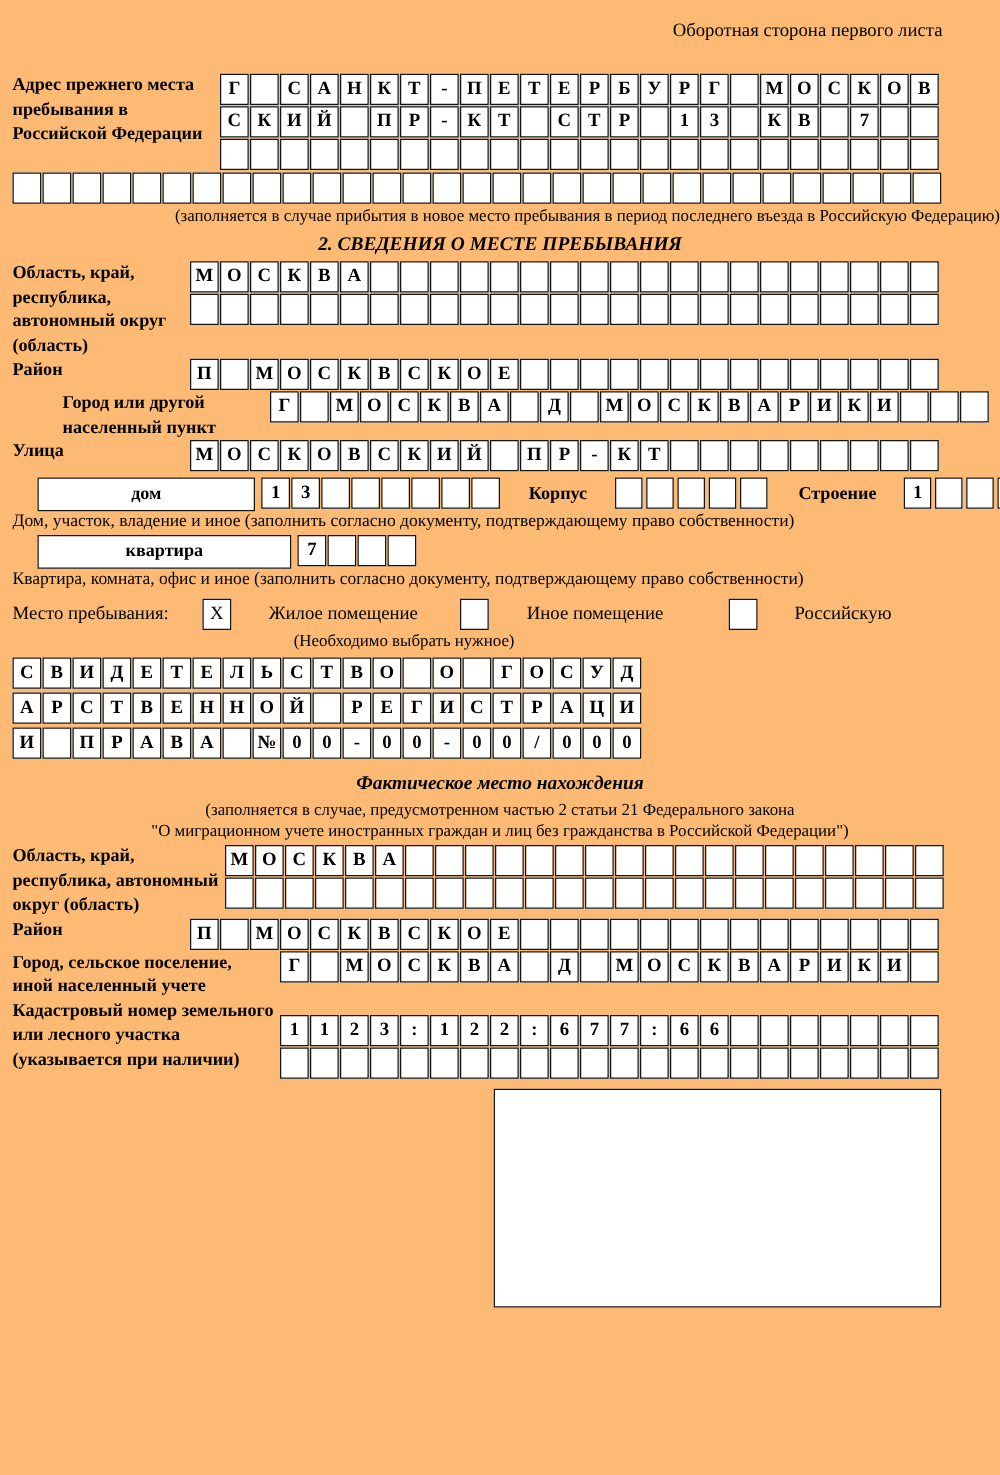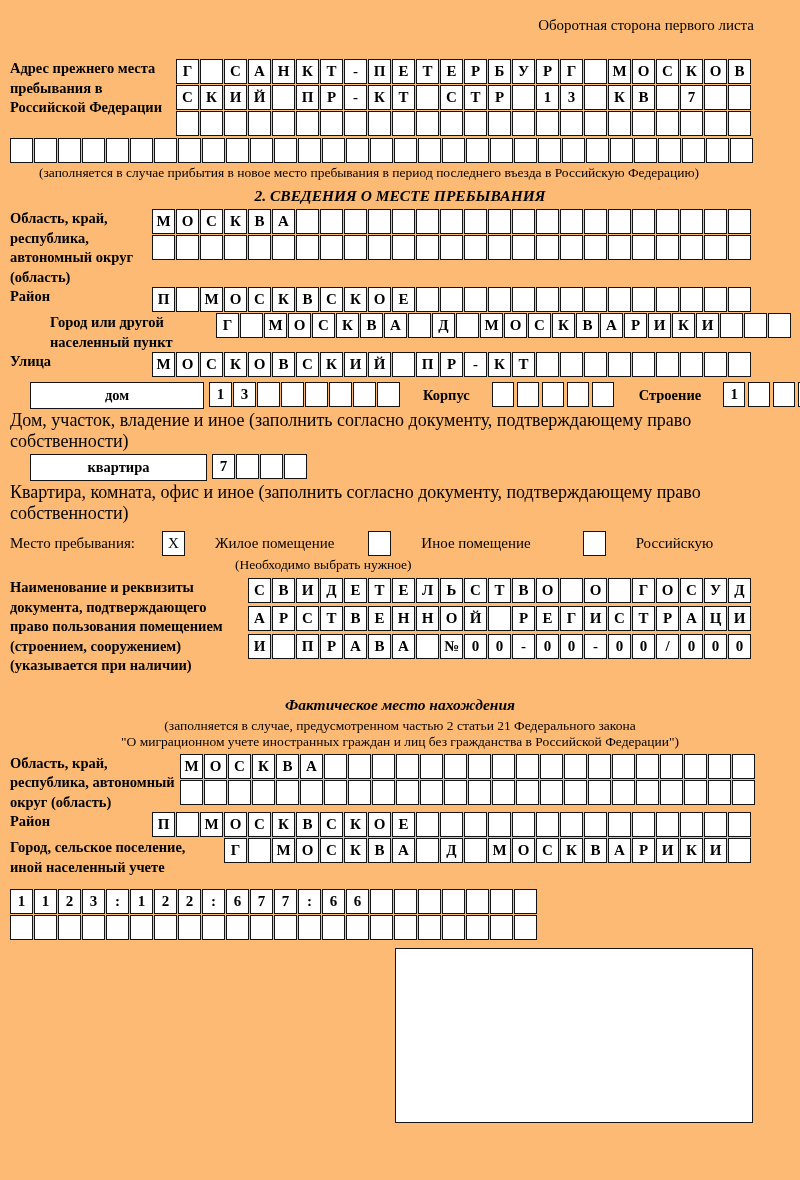--- a/index.html
+++ b/index.html
@@ -26,7 +26,7 @@
   }
   .boxrow.spread .cbox{ width:22px; margin-right:3px; }
 
-  .center-note{ text-align:left; font-size:13.5px; margin-top:2px;margin-left:39px; }
+  .center-note{ text-align:right; font-size:13.5px; margin-top:2px; }
   .sec-title{ text-align:center; font-weight:bold; font-size:15.5px; margin:6px 0 4px 0;font-style:italic; }
   .note14{ font-size:18px; margin:1px 0 2px 10px; }
 

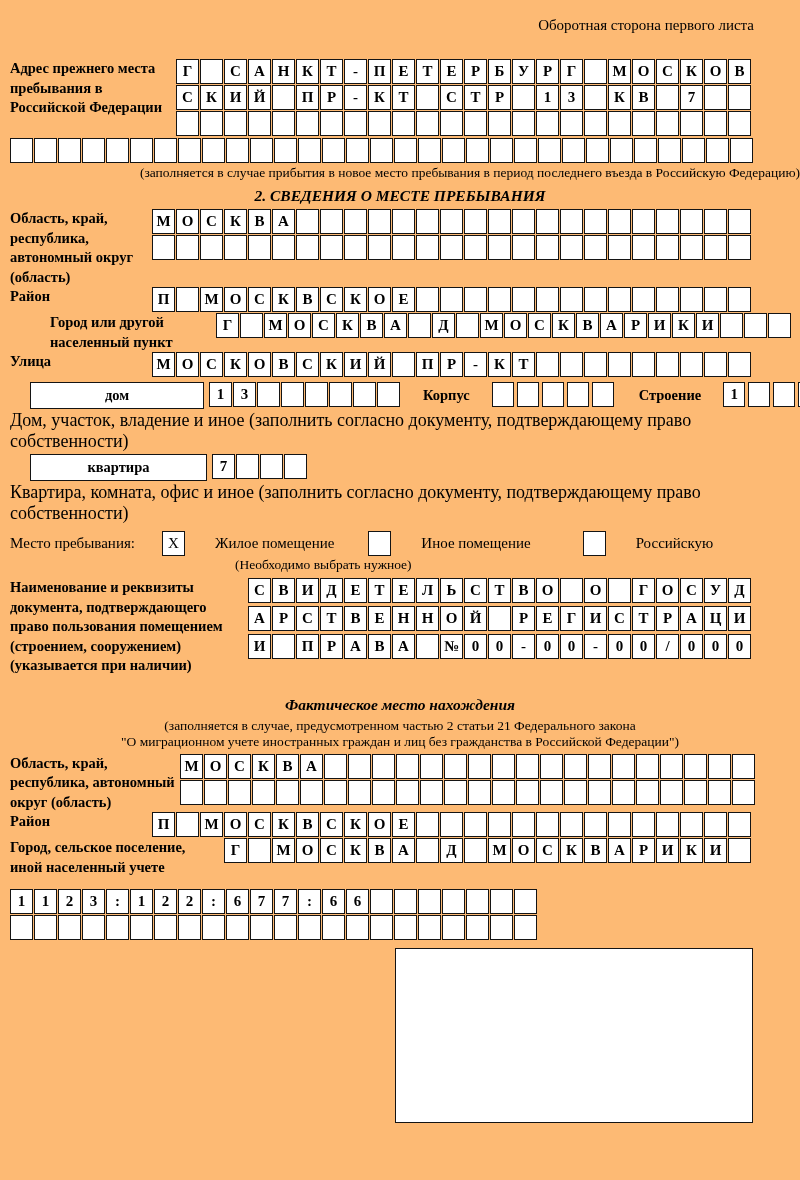--- a/index.html
+++ b/index.html
@@ -28,7 +28,7 @@
 
   .center-note{ text-align:right; font-size:13.5px; margin-top:2px; }
   .sec-title{ text-align:center; font-weight:bold; font-size:15.5px; margin:6px 0 4px 0;font-style:italic; }
-  .note14{ font-size:18px; margin:1px 0 2px 10px; }
+  .note14{ font-size:14px; margin:1px 0 2px 10px; }
 
   .wide-box{
     flex:none; box-sizing:border-box; height:27px;

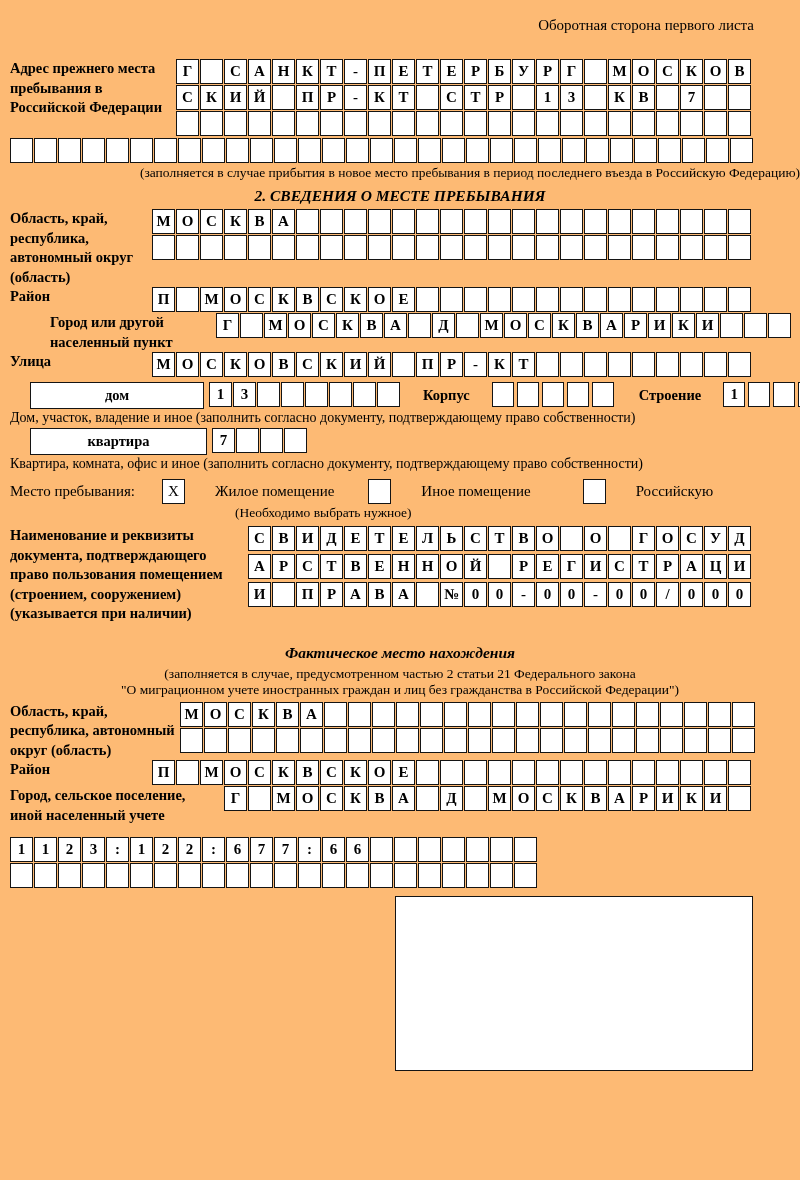--- a/index.html
+++ b/index.html
@@ -368,7 +368,7 @@
   <div class="note14">Дом, участок, владение и иное (заполнить согласно документу, подтверждающему право собственности)</div>
 
   <div class="frow" style="margin-left:30px;margin-top:2px;">
-    <div class="wide-box" style="width:177px;">квартира</div>
+    <div class="wide-box" style="width:203px;">квартира</div>
     <div class="boxrow" style="margin-left:5px;">
         <span class="cbox">7</span>
         <span class="cbox"></span>

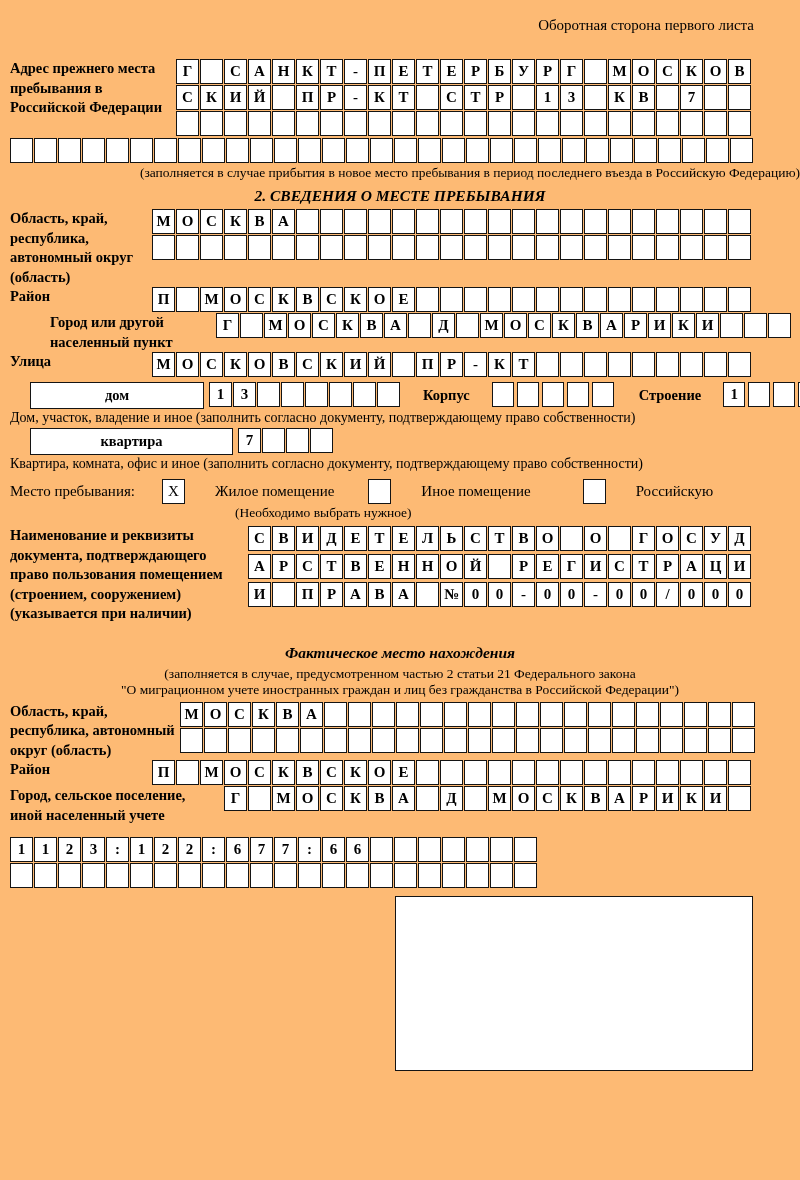--- a/index.html
+++ b/index.html
@@ -390,7 +390,6 @@
   <div class="stay-note">(Необходимо выбрать нужное)</div>
 
   <div class="frow" style="margin-top:5px;">
-    <div class="flabel" style="width:238px;">Наименование и реквизиты документа, подтверждающего право пользования помещением (строением, сооружением) (указывается при наличии)</div>
     <div>
       <div class="boxrow" style="margin-bottom:3px;">
           <span class="cbox">С</span>

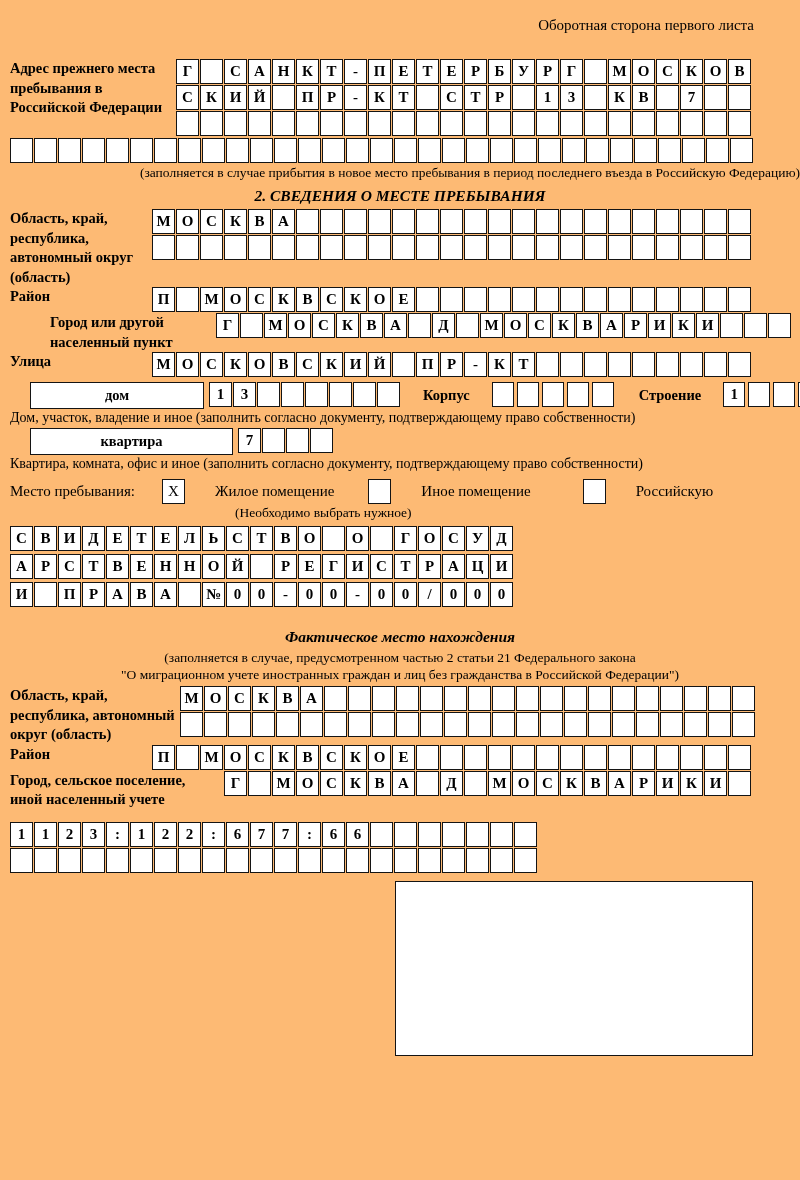--- a/index.html
+++ b/index.html
@@ -463,7 +463,7 @@
     </div>
   </div>
 
-  <div class="sec-title" style="margin-top:20px;">Фактическое место нахождения</div>
+  <div class="sec-title" style="margin-top:10px;">Фактическое место нахождения</div>
   <div class="sub-note">(заполняется в случае, предусмотренном частью 2 статьи 21 Федерального закона</div>
   <div class="sub-note">"О миграционном учете иностранных граждан и лиц без гражданства в Российской Федерации")</div>
 

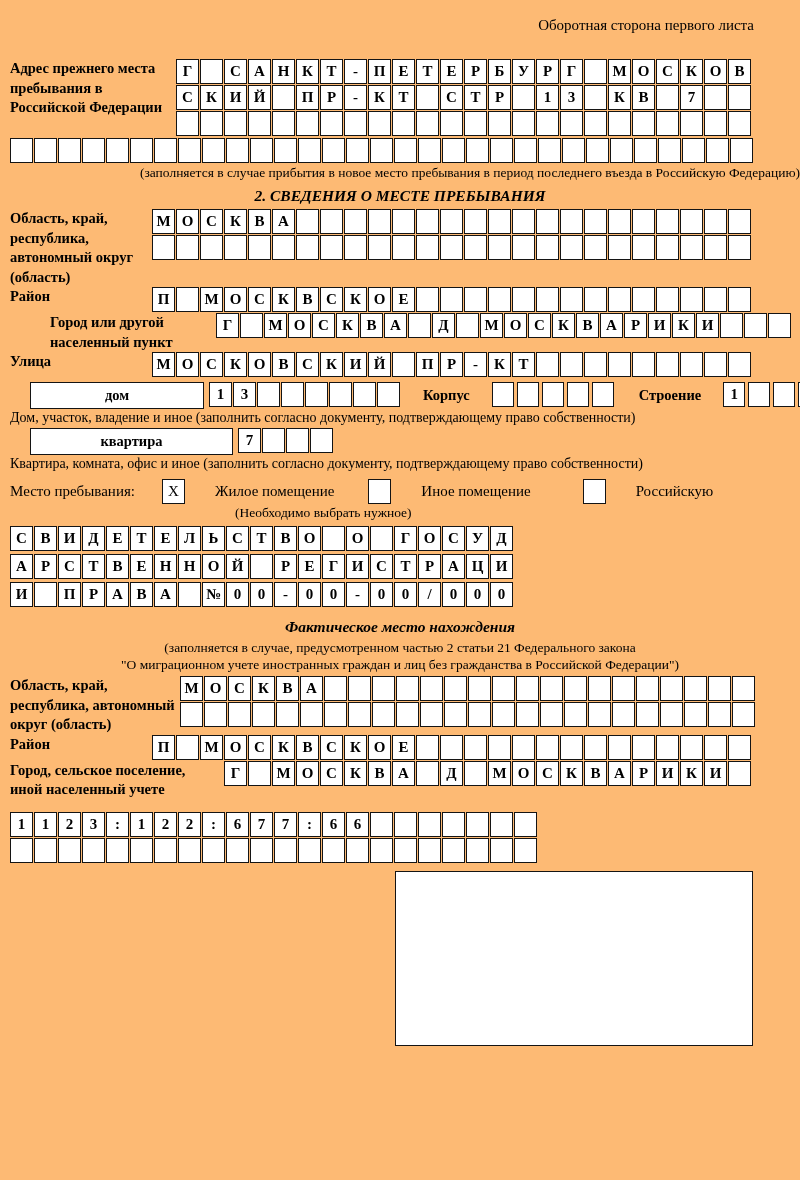--- a/index.html
+++ b/index.html
@@ -585,6 +585,7 @@
   </div>
 
   <div class="frow">
+    <div class="flabel" style="width:214px;">Кадастровый номер земельного или лесного участка (указывается при наличии)</div>
     <div class="pt12">
       <div class="boxrow">
           <span class="cbox">1</span>

